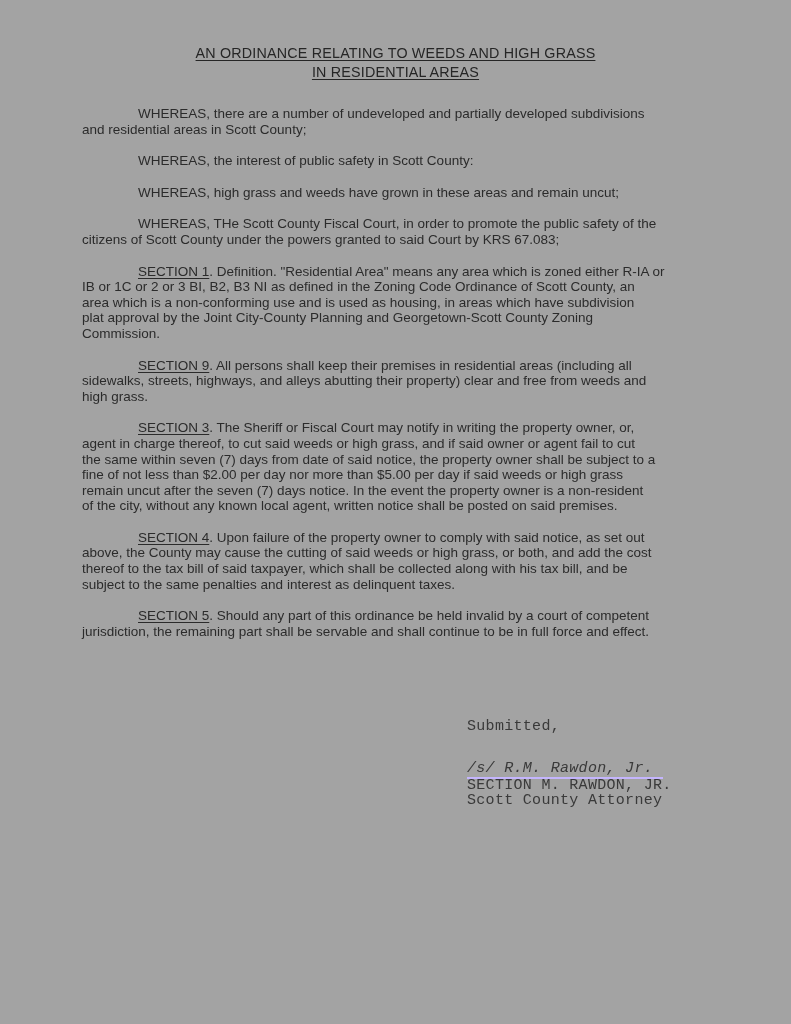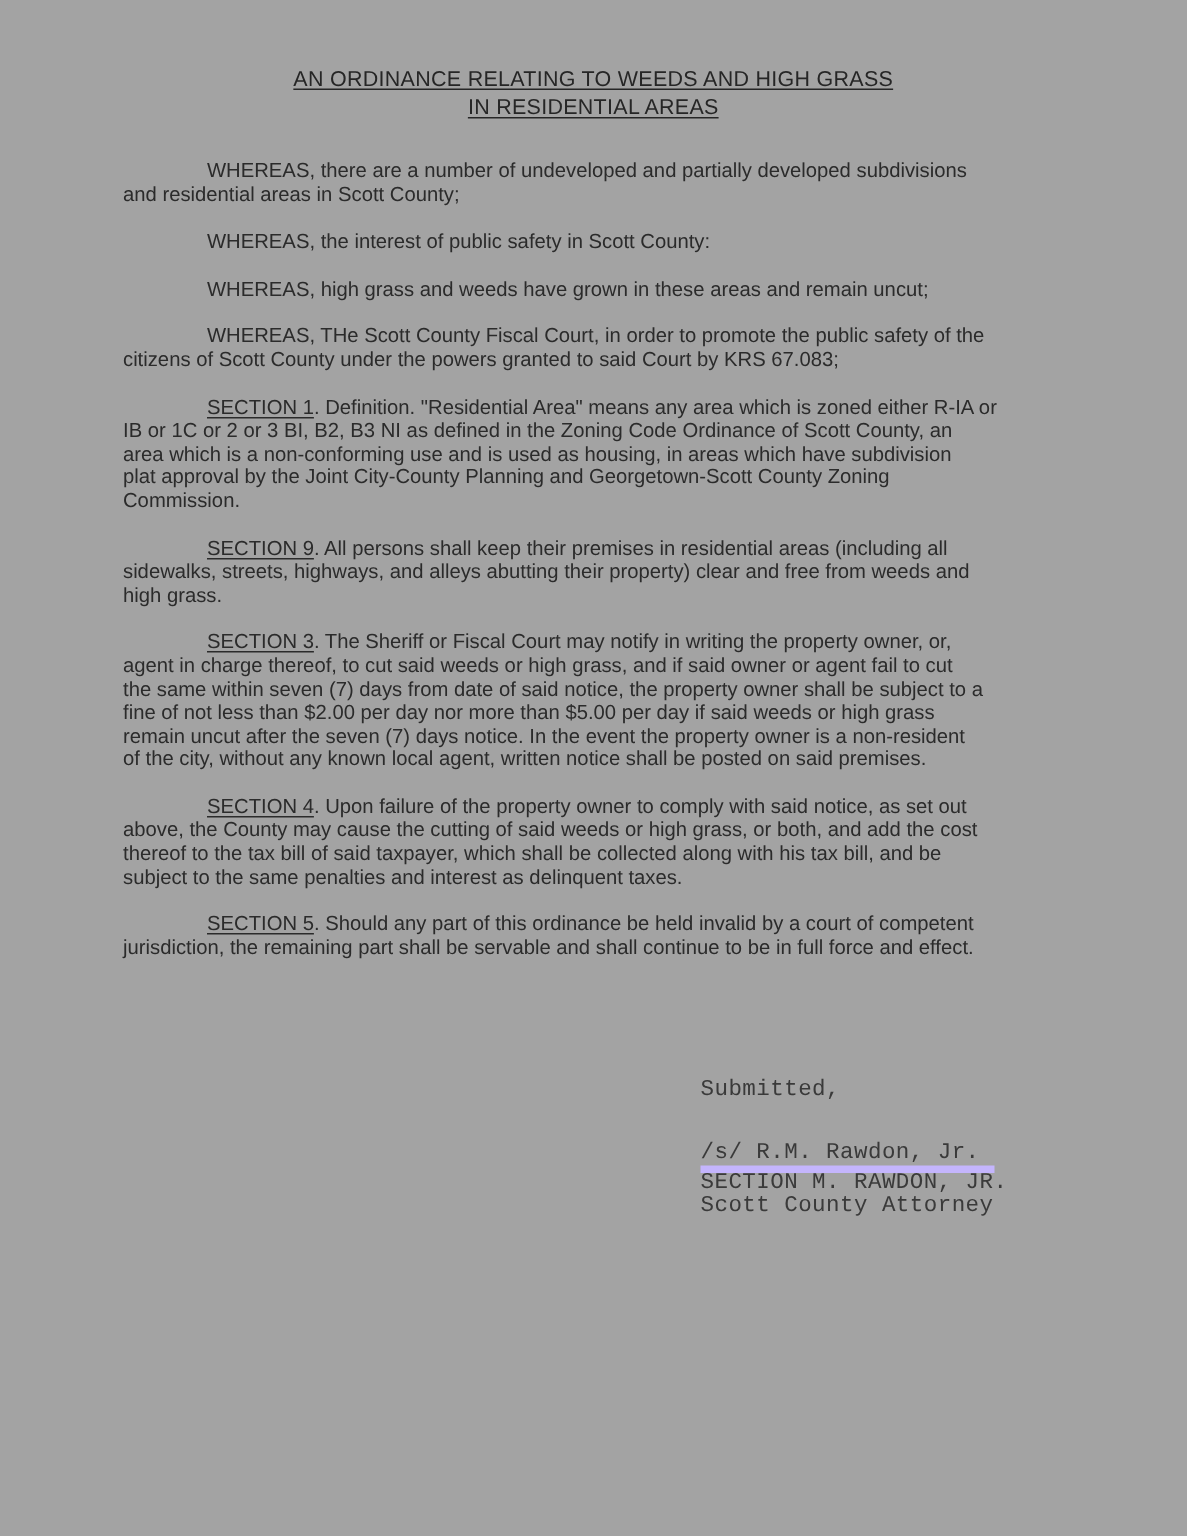--- a/index.html
+++ b/index.html
@@ -62,8 +62,9 @@
   .sig-underline {
     display: inline-block;
     min-width: 196px;
-    border-bottom: 5px solid #c4b5fd;
+    border-bottom: 2px solid #c4b5fd;
     padding-bottom: 1px;
+    font-style: italic;
   }
 </style>
 </head>

